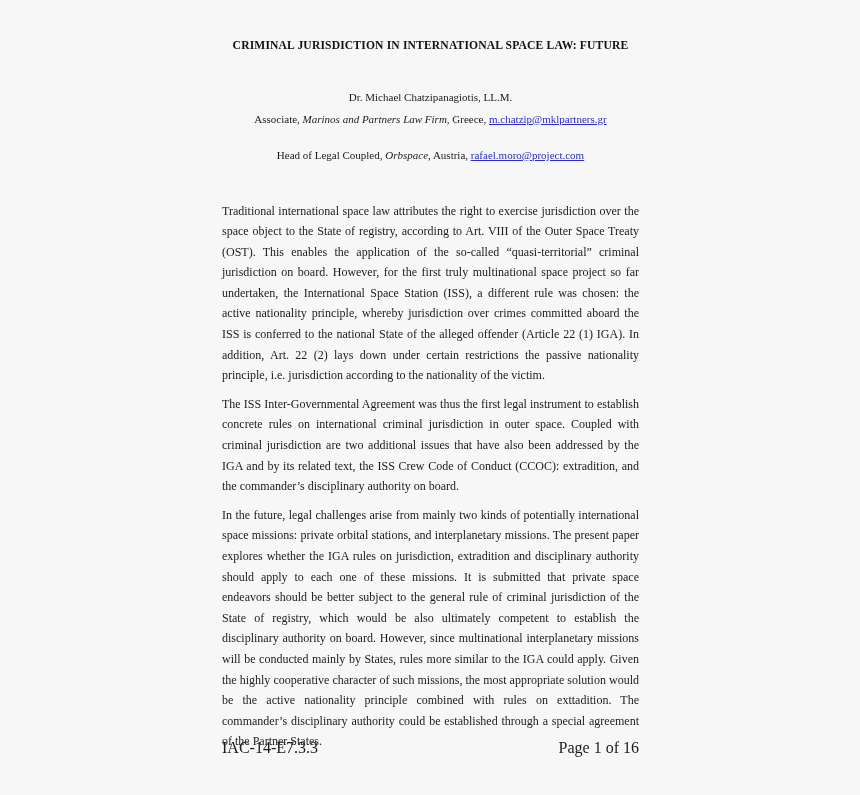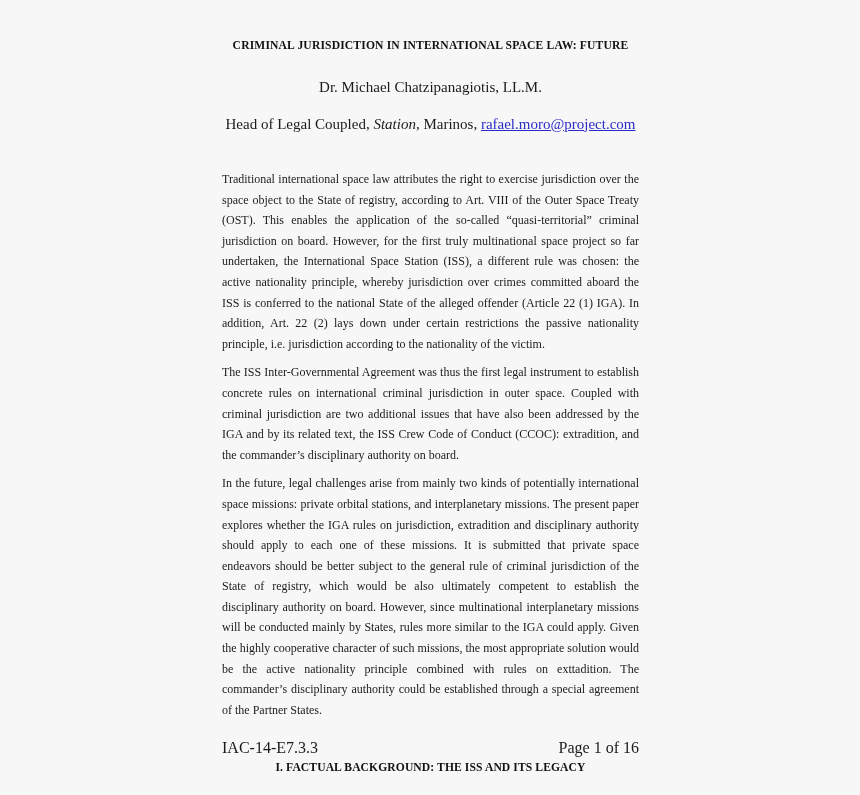--- a/index.html
+++ b/index.html
@@ -46,9 +46,9 @@
 
   
   .authors {
-    margin-top: 21px;
+    margin-top: 31px;
     text-align: center;
-    font-size: 15px;
+    font-size: 11px;
     line-height: 21.5px;
   }
   .author-block {

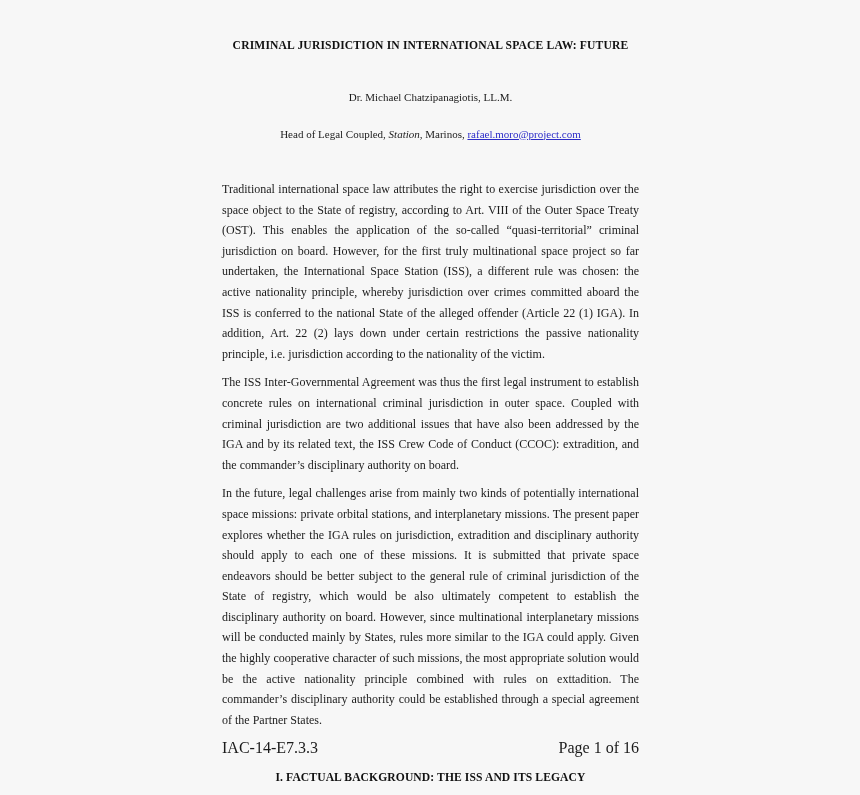--- a/index.html
+++ b/index.html
@@ -129,6 +129,7 @@
 
       <div class="author-block">
         <span class="author-name">Dr. Michael Chatzipanagiotis, LL.M.</span>
+        <span class="author-affil"><span>Associate, </span><span class="affil-italic">Marinos and Partners Law Firm</span><span>, Greece, </span><a class="email-link" href="#">m.chatzip@mklpartners.gr</a></span>
       </div>
 
       <div class="author-block">

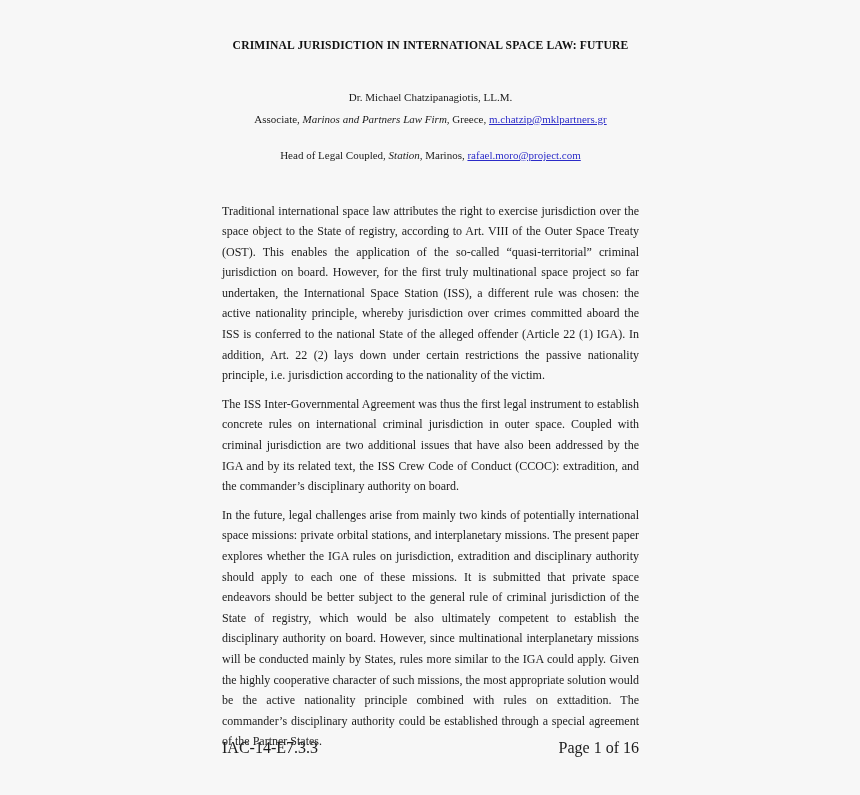--- a/index.html
+++ b/index.html
@@ -133,7 +133,7 @@
       </div>
 
       <div class="author-block">
-        <span class="author-affil"><span>Head of Legal Coupled, </span><span class="affil-italic">Station</span><span>, Marinos, </span><a class="email-link" href="#">rafael.moro@project.com</a></span>
+        <span class="author-affil"><span>Head of Legal Coupled, </span><span class="affil-italic">Orbspace</span><span>, Marinos, </span><a class="email-link" href="#">rafael.moro@project.com</a></span>
       </div>
 
     </div>

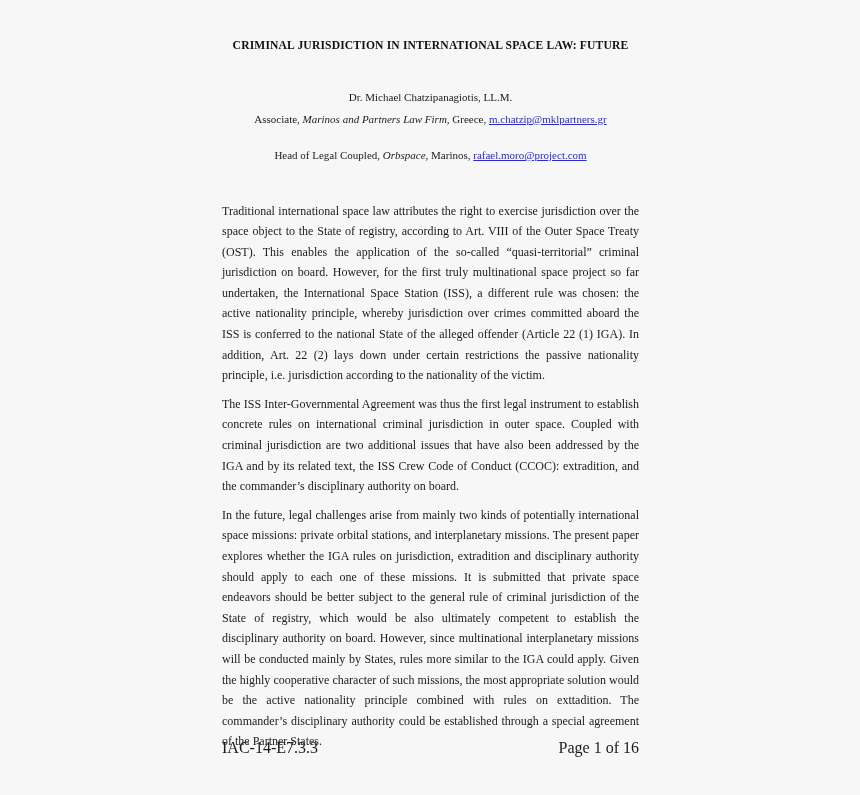--- a/index.html
+++ b/index.html
@@ -133,7 +133,7 @@
       </div>
 
       <div class="author-block">
-        <span class="author-affil"><span>Head of Legal Coupled, </span><span class="affil-italic">Orbspace</span><span>, Marinos, </span><a class="email-link" href="#">rafael.moro@project.com</a></span>
+        <span class="author-affil"><span>Head of Legal Coupled, </span><span class="affil-italic">Orbspace</span><span>, Austria, </span><a class="email-link" href="#">rafael.moro@project.com</a></span>
       </div>
 
     </div>

